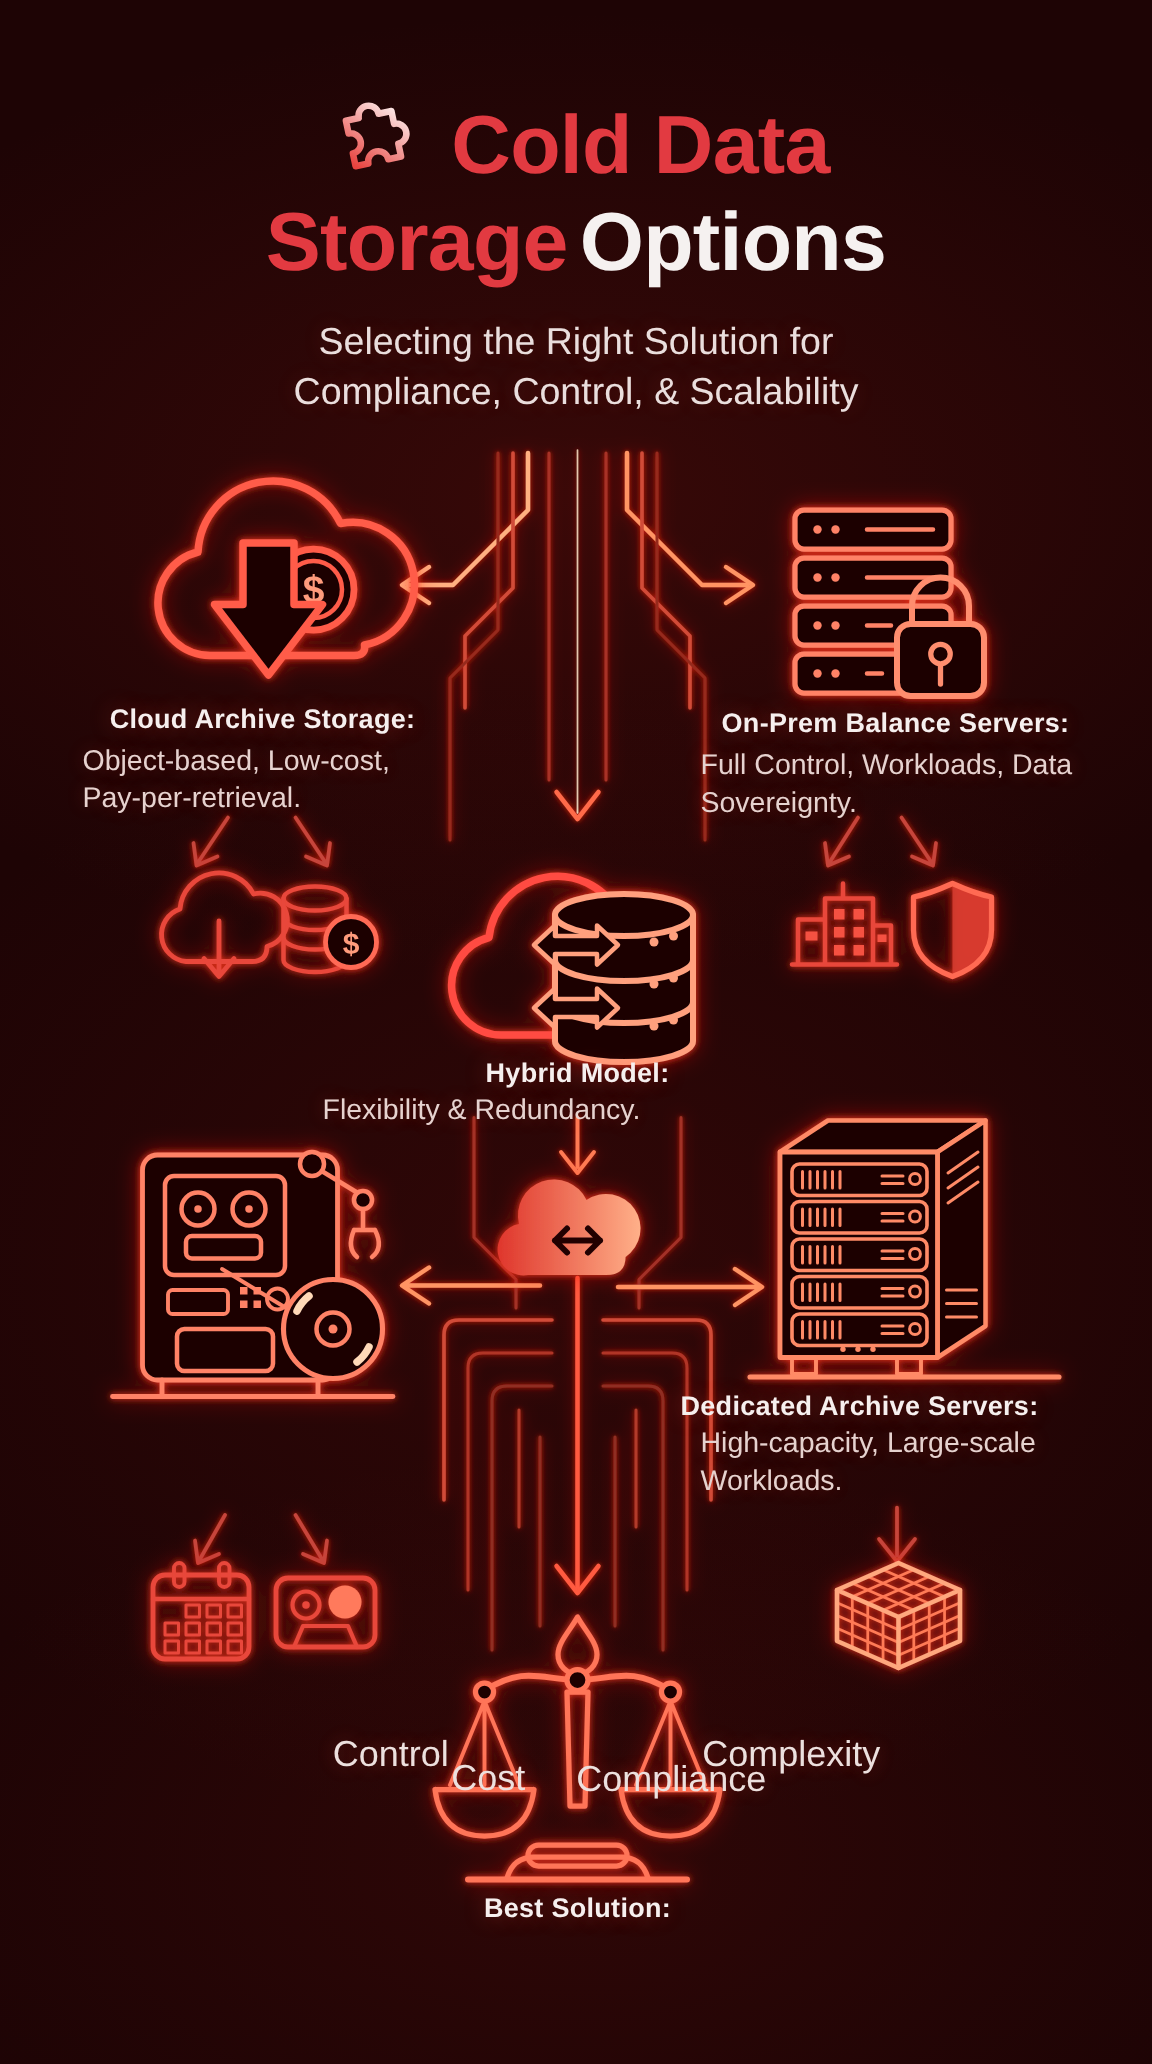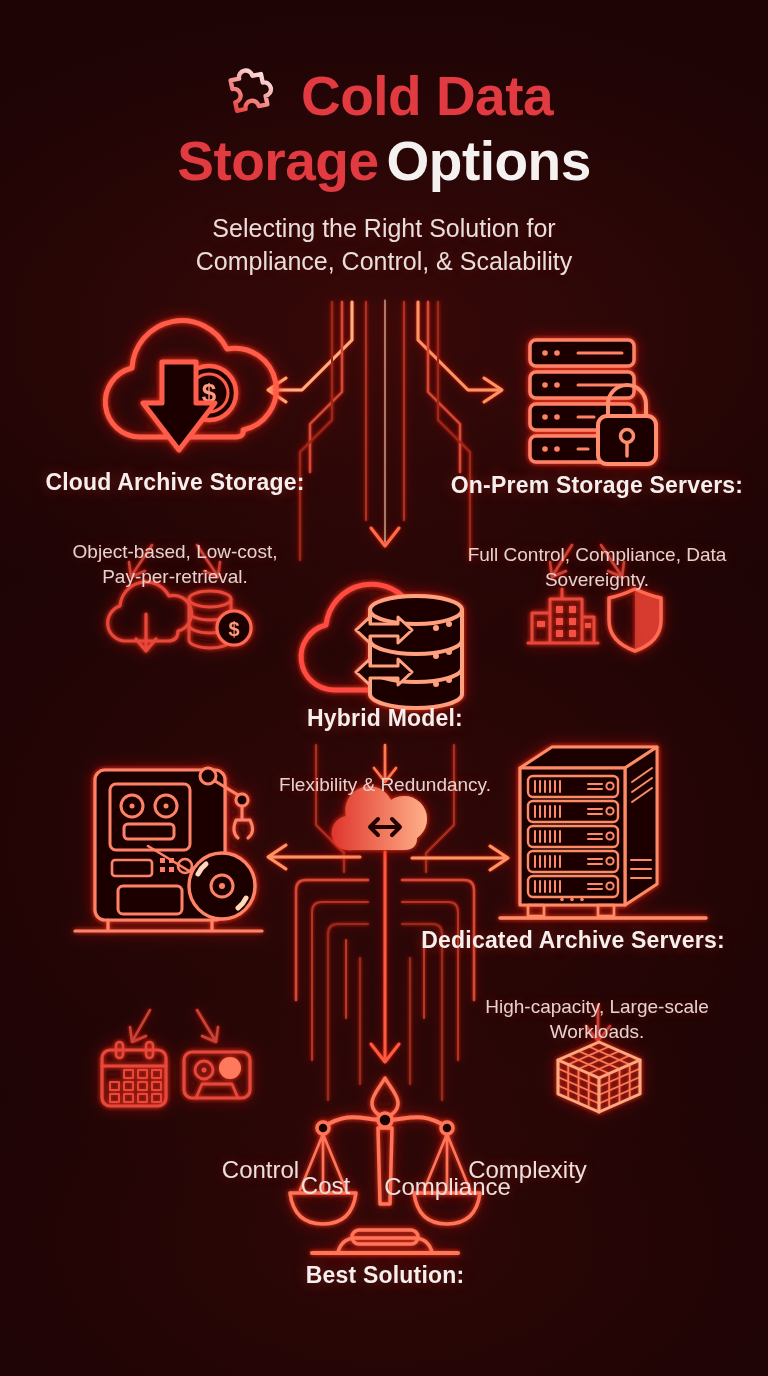--- a/index.html
+++ b/index.html
@@ -22,7 +22,7 @@
   .h2row .red{margin-right:8px;}
   .subtitle{margin:16px auto 0;width:450px;font-size:25px;line-height:1.3;color:#eadedd;
     text-shadow:0 0 14px rgba(255,100,80,.18);}
-  .t{position:absolute;text-align:center;font-weight:700;font-size:23px;color:#f6efee;
+  .t{position:absolute;text-align:center;font-weight:700;font-size:18px;color:#f6efee;
      letter-spacing:.2px;text-shadow:0 0 14px rgba(255,90,70,.35);}
   .d{position:absolute;text-align:center;font-size:19px;line-height:1.3;color:#e6d2cf;
      text-shadow:0 0 12px rgba(255,90,70,.25);margin-top:44px;}

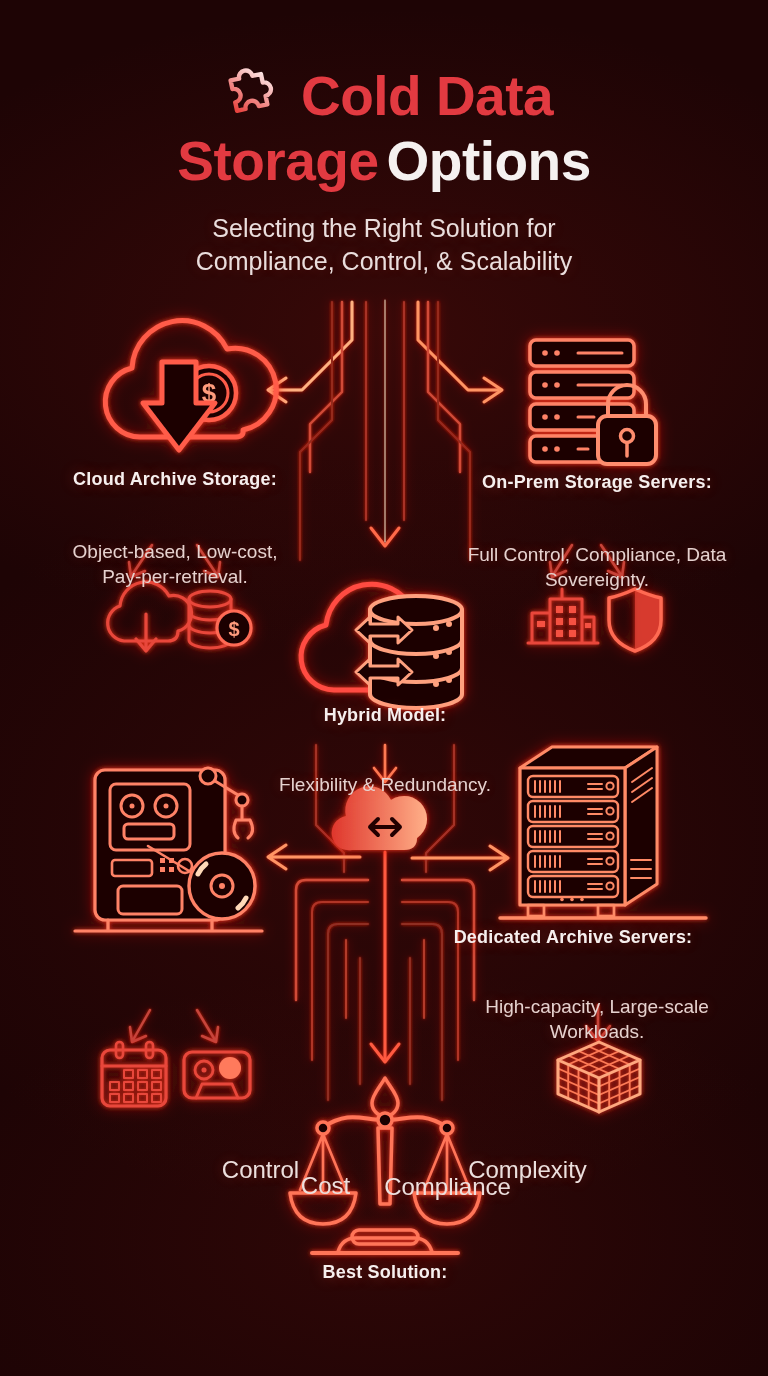--- a/index.html
+++ b/index.html
@@ -331,7 +331,7 @@
   <div class="t" style="left:35px;top:469px;width:280px;">Cloud Archive Storage:</div>
   <div class="d" style="left:55px;top:496px;width:240px;">Object-based, Low-cost, Pay-per-retrieval.</div>
 
-  <div class="t" style="left:442px;top:472px;width:310px;">On-Prem Storage Servers:</div>
+  <div class="t" style="left:442px;top:472px;width:310px;">On-Prem Balance Servers:</div>
   <div class="d" style="left:467px;top:499px;width:260px;">Full Control, Compliance, Data Sovereignty.</div>
 
   <div class="t" style="left:235px;top:705px;width:300px;">Hybrid Model:</div>

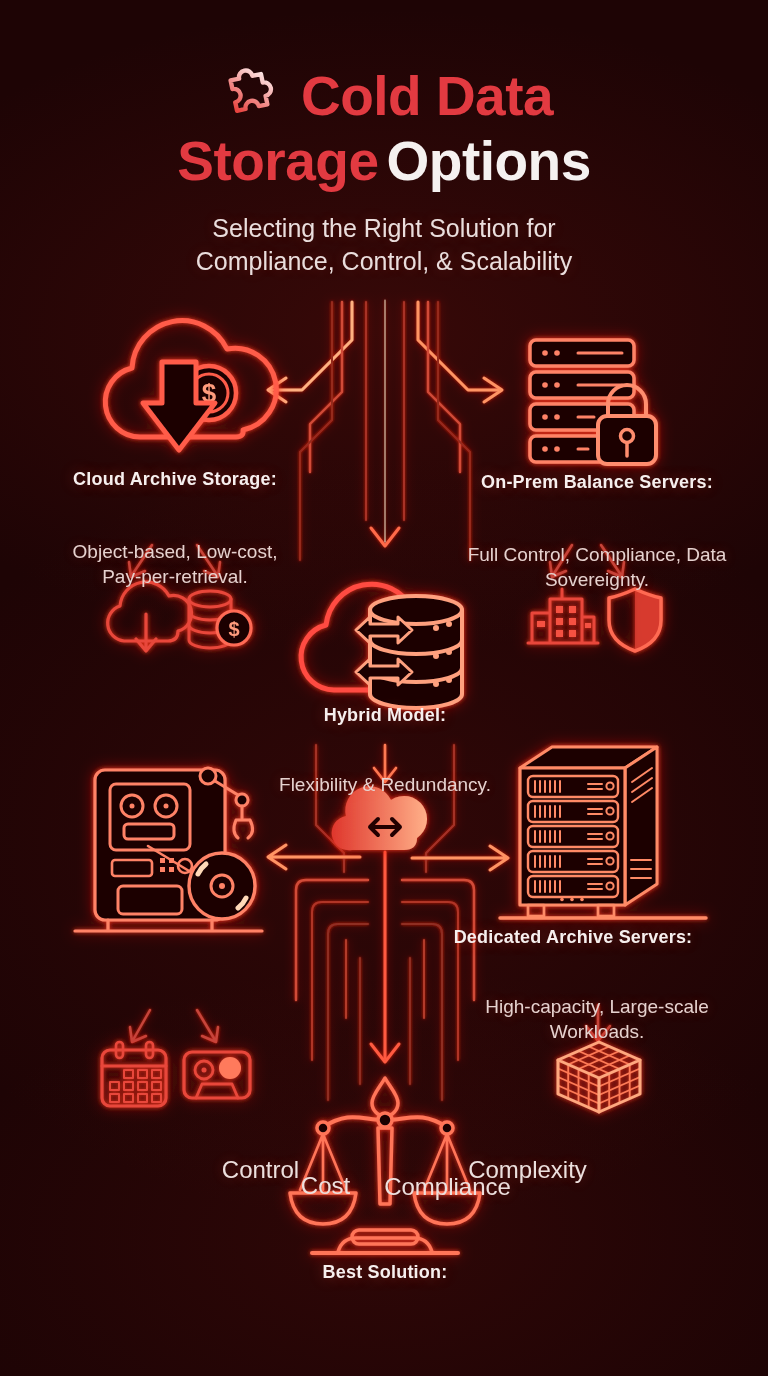--- a/index.html
+++ b/index.html
@@ -24,8 +24,8 @@
     text-shadow:0 0 14px rgba(255,100,80,.18);}
   .t{position:absolute;text-align:center;font-weight:700;font-size:18px;color:#f6efee;
      letter-spacing:.2px;text-shadow:0 0 14px rgba(255,90,70,.35);}
-  .d{position:absolute;text-align:center;font-size:19px;line-height:1.3;color:#e6d2cf;
-     text-shadow:0 0 12px rgba(255,90,70,.25);margin-top:44px;}
+  .d{position:absolute;text-align:left;font-size:19px;line-height:1.3;color:#e6d2cf;
+     text-shadow:0 0 12px rgba(255,90,70,.25);}
   .lbl{position:absolute;text-align:center;font-size:24px;color:#ece0de;
      text-shadow:0 0 12px rgba(255,90,70,.3);}
 </style>

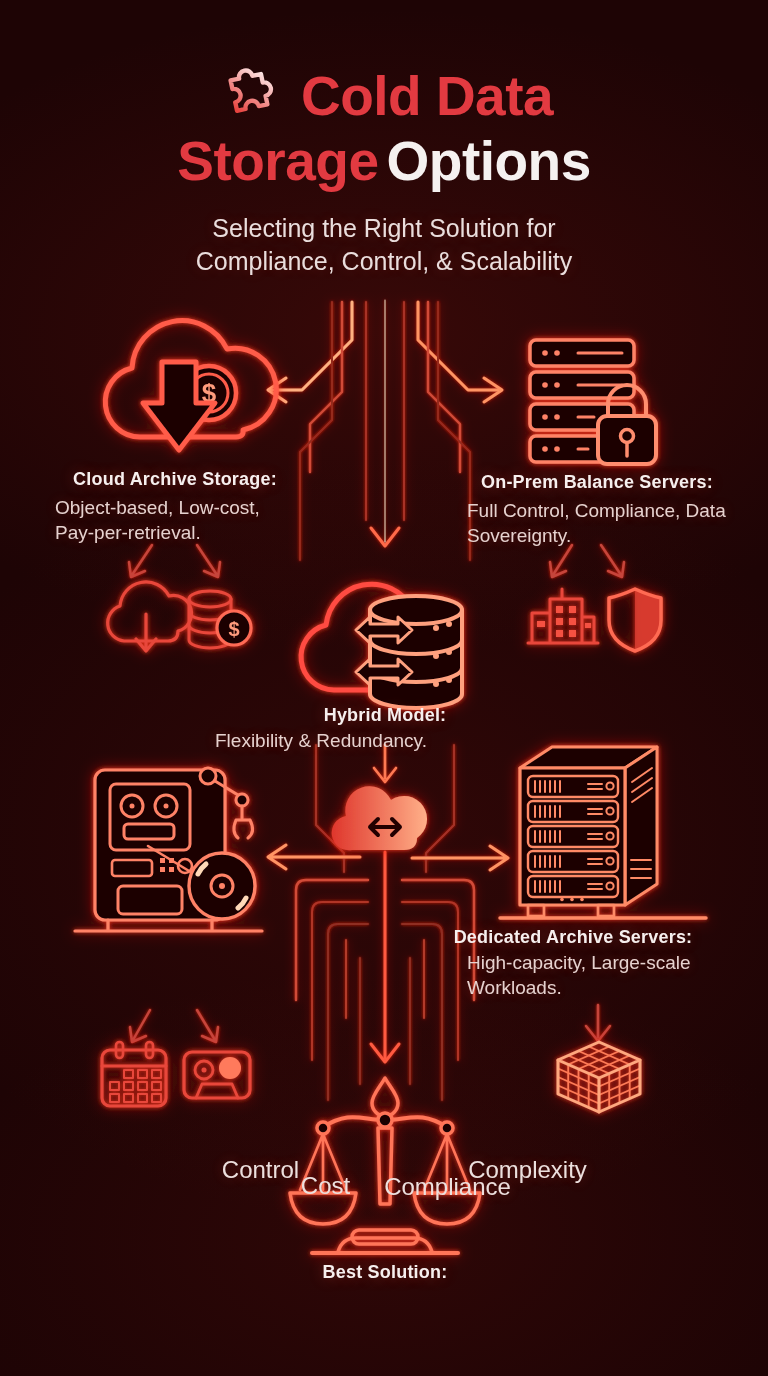--- a/index.html
+++ b/index.html
@@ -332,7 +332,7 @@
   <div class="d" style="left:55px;top:496px;width:240px;">Object-based, Low-cost, Pay-per-retrieval.</div>
 
   <div class="t" style="left:442px;top:472px;width:310px;">On-Prem Balance Servers:</div>
-  <div class="d" style="left:467px;top:499px;width:260px;">Full Control, Compliance, Data Sovereignty.</div>
+  <div class="d" style="left:467px;top:499px;width:260px;">Full Control, Workloads, Data Sovereignty.</div>
 
   <div class="t" style="left:235px;top:705px;width:300px;">Hybrid Model:</div>
   <div class="d" style="left:215px;top:729px;width:340px;">Flexibility &amp; Redundancy.</div>

